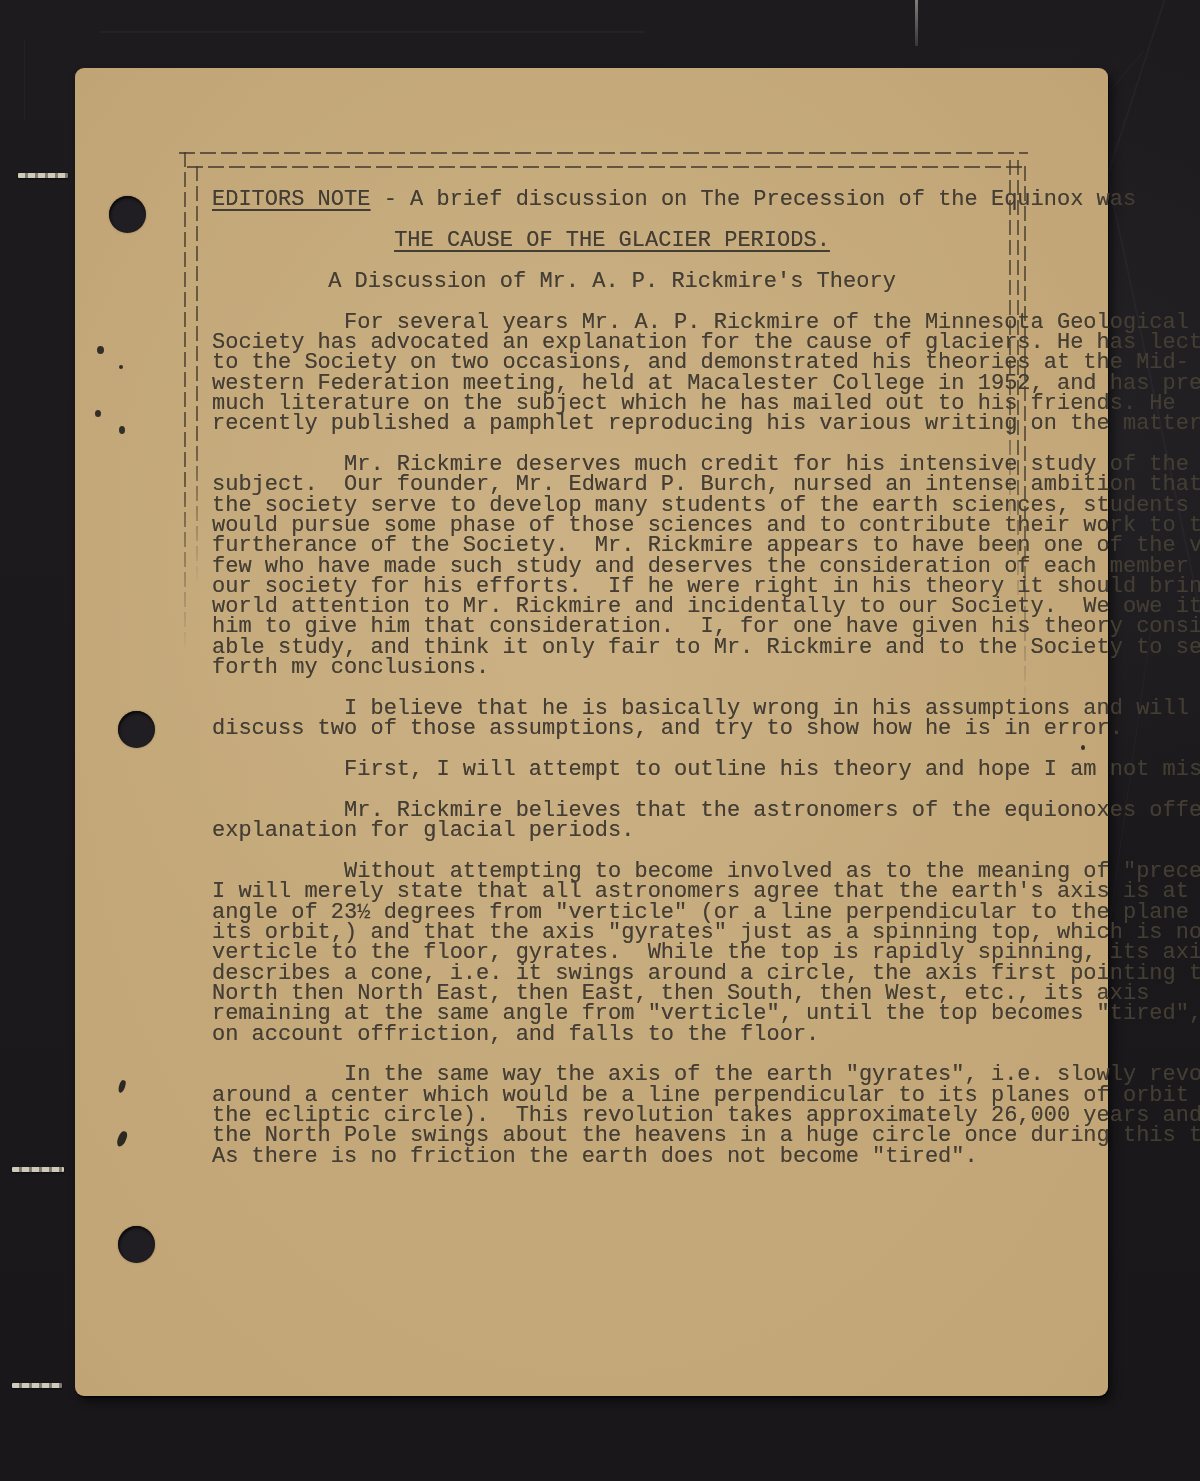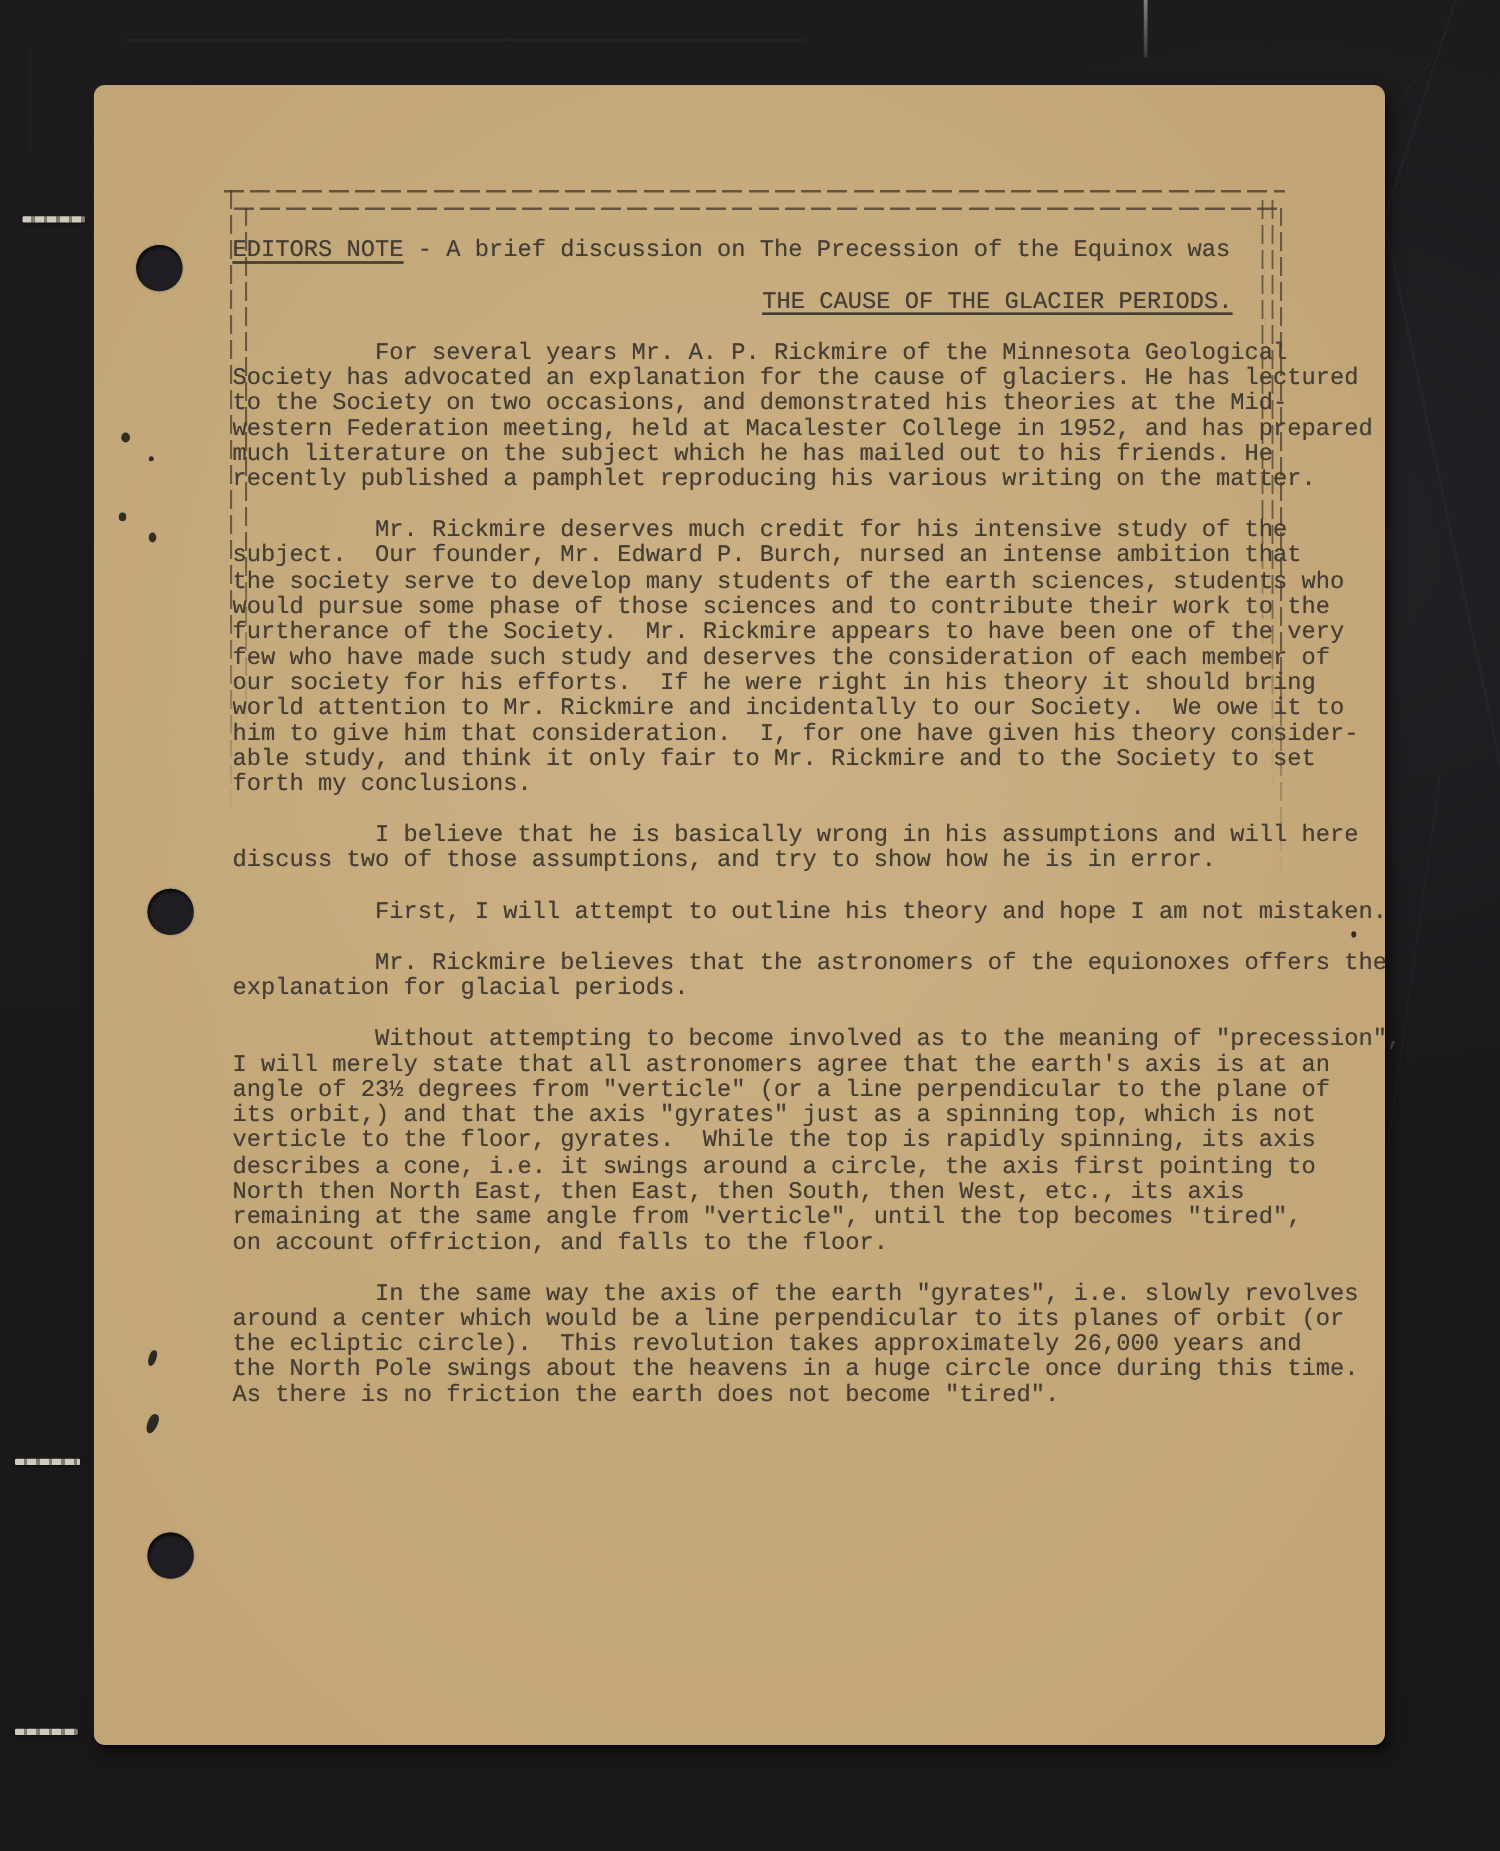--- a/index.html
+++ b/index.html
@@ -46,8 +46,8 @@
     -webkit-mask-image:linear-gradient(180deg,#000 65%,transparent 100%);
             mask-image:linear-gradient(180deg,#000 65%,transparent 100%);}
   .content{
-    position:absolute;left:111px;top:122px;width:800px;
-    font-size:19px;line-height:20.3px;color:#433d33;
+    position:absolute;left:137px;top:122px;width:800px;
+    font-size:22px;line-height:20.3px;color:#433d33;
     text-shadow:0 0 0.6px rgba(67,61,51,0.55);
   }
   .block{margin:0 0 20.6px 0;}

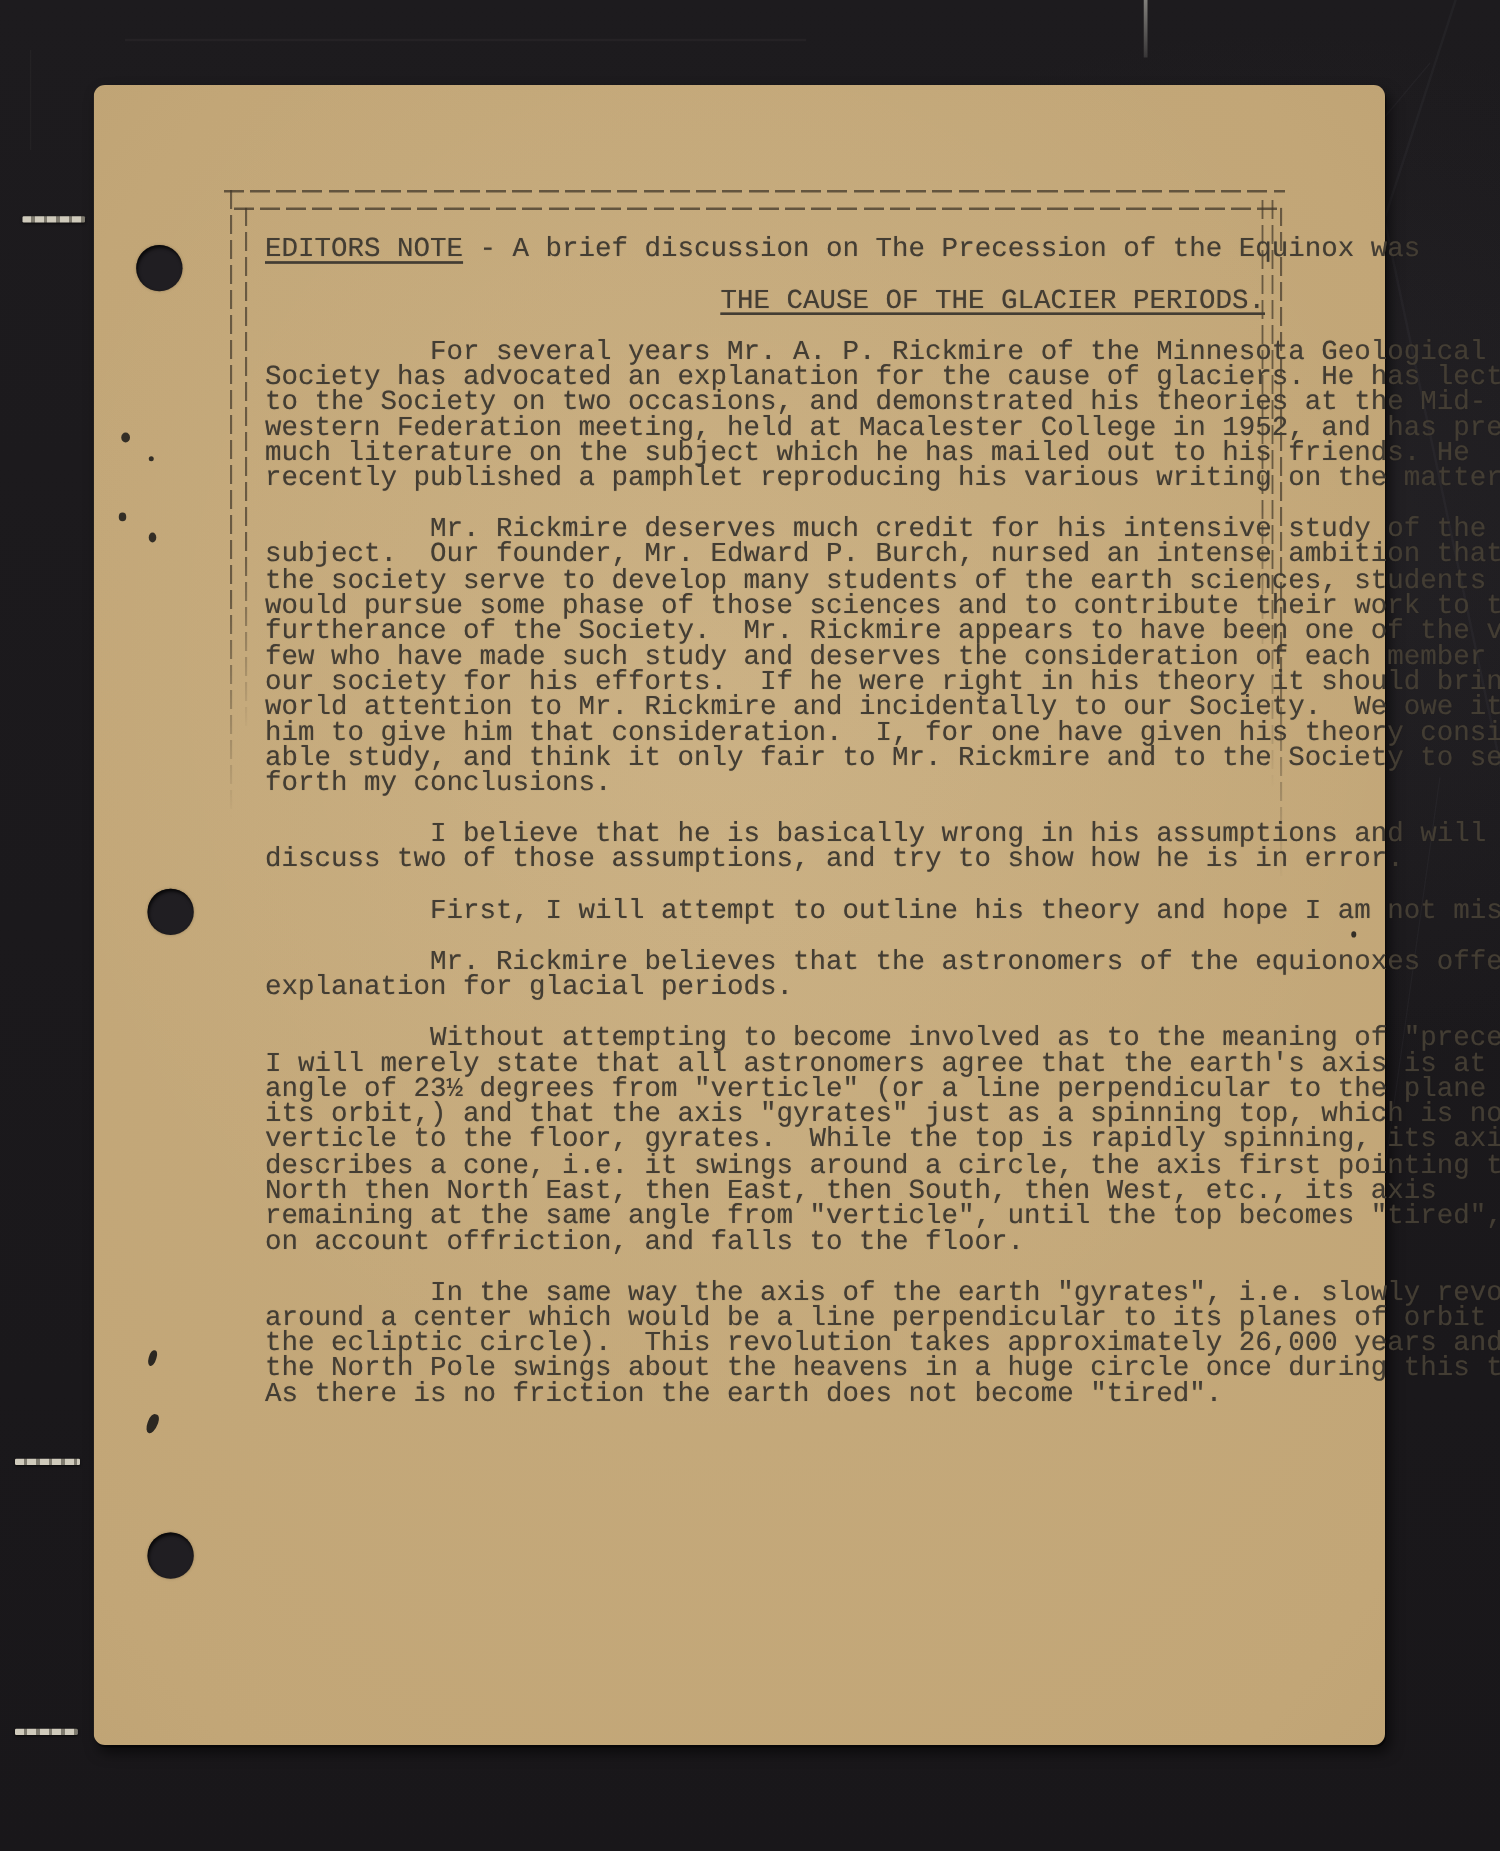--- a/index.html
+++ b/index.html
@@ -52,7 +52,7 @@
   }
   .block{margin:0 0 20.6px 0;}
   .line,.para{white-space:pre;}
-  .center{text-align:right;white-space:pre;}
+  .center{text-align:center;white-space:pre;}
   .title-gap{margin-top:20px;}
   .u{text-decoration:underline;text-underline-offset:4px;text-decoration-thickness:1.5px;}
   .blot{position:absolute;background:#2c2822;border-radius:50% 40% 60% 50%;}

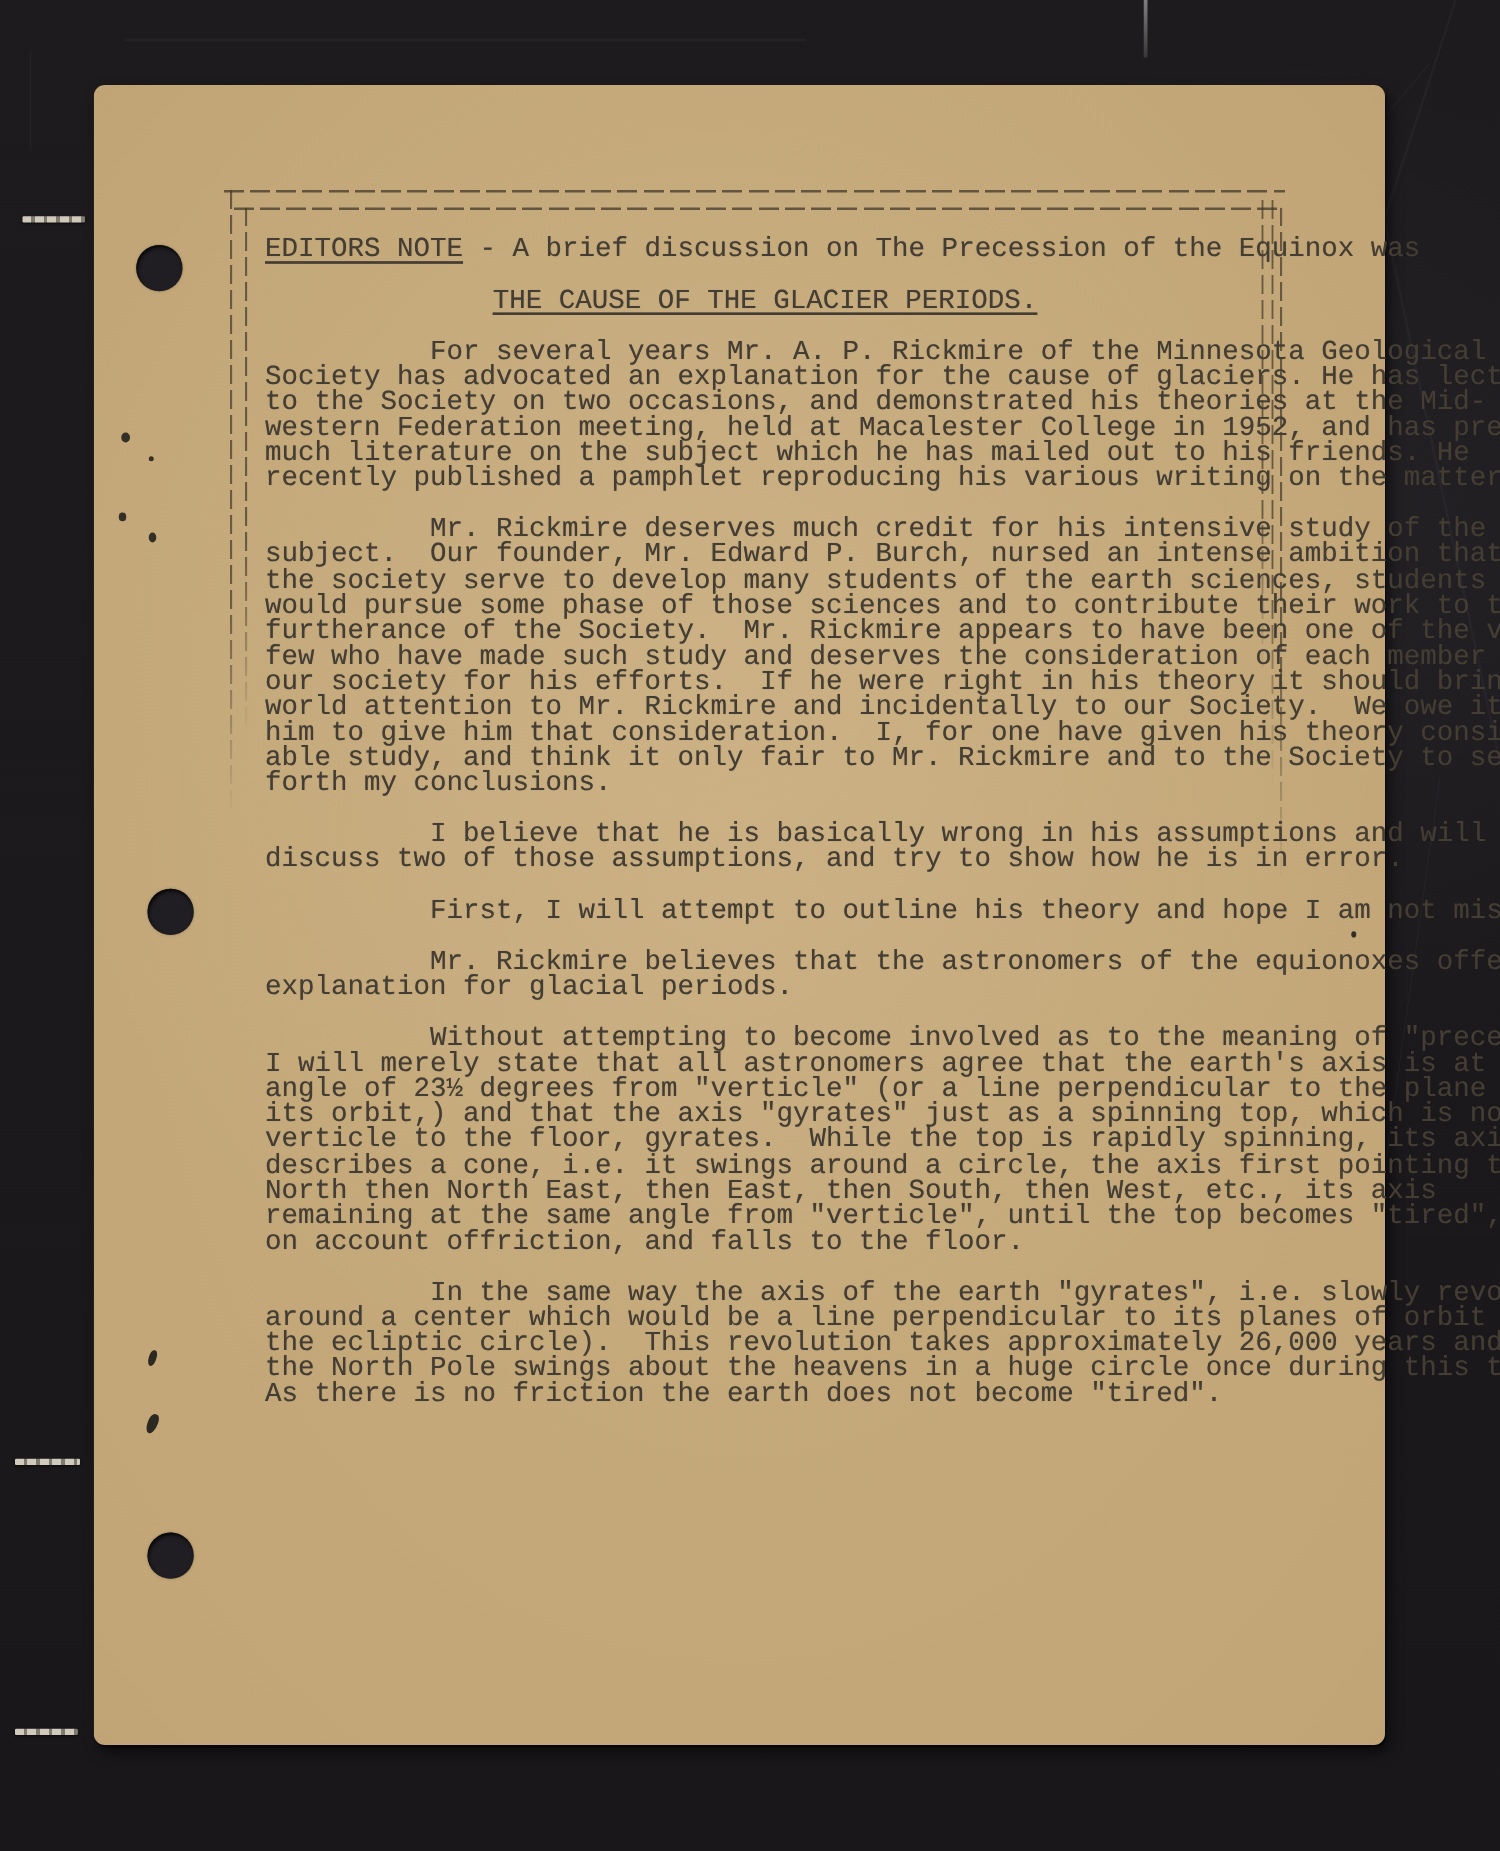--- a/index.html
+++ b/index.html
@@ -105,6 +105,7 @@
 
       <div class="block center title-gap"><span class="u">THE CAUSE OF THE GLACIER PERIODS.</span></div>
 
+      <div class="block center">A Discussion of Mr. A. P. Rickmire's Theory</div>
 
 
       <div class="block para">          For several years Mr. A. P. Rickmire of the Minnesota Geological

